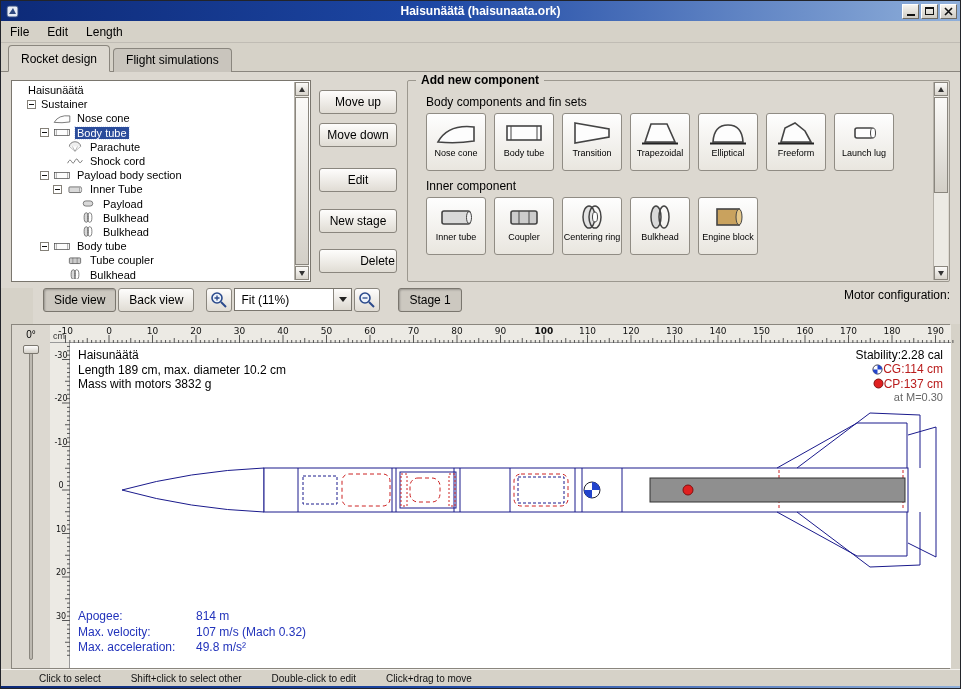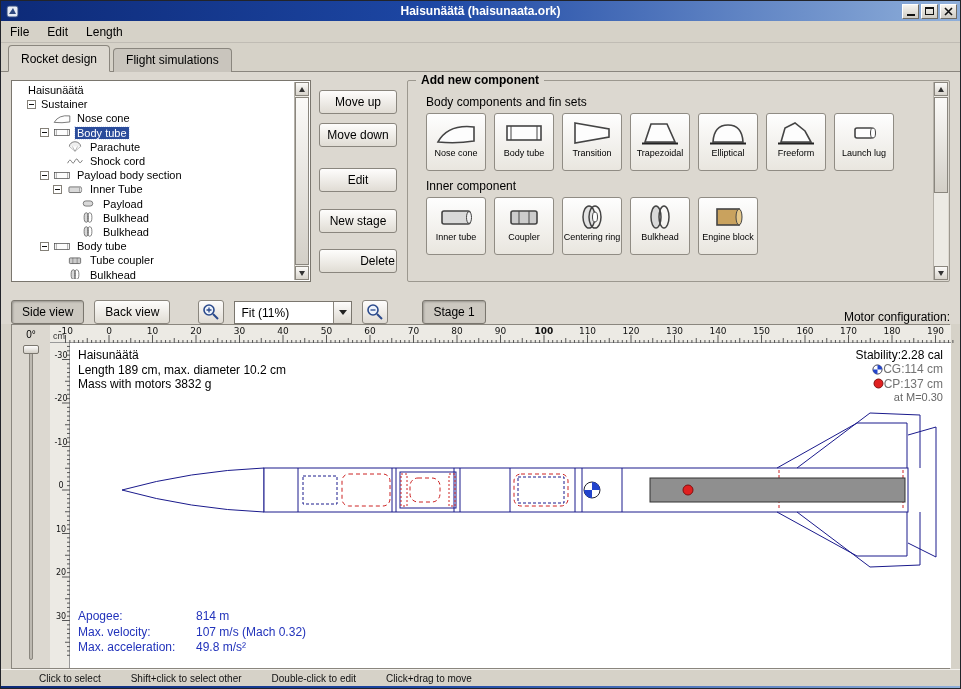--- a/index.html
+++ b/index.html
@@ -58,7 +58,7 @@
   .comp-btn .clabel { font-size:9px; line-height:1.08; text-align:center; margin-top:1px; }
 
   
-  .view-toolbar { height:36px; flex:0 0 36px; display:flex; align-items:flex-end; padding:0 10px; gap:10px; background:#dcd8d0; }
+  .view-toolbar { height:36px; flex:0 0 36px; display:flex; align-items:flex-start; padding:0 10px; gap:2px; background:#dcd8d0;margin-left:32px; }
   .tbtn { height:24px; padding:0 10px; font-size:12px; }
   .tbtn.toggled { background:#ccc8c0; box-shadow:inset 1px 1px 2px rgba(0,0,0,.25); border-color:#7a766e; }
   .zbtn { width:26px; height:24px; display:flex; align-items:center; justify-content:center; padding:0; }

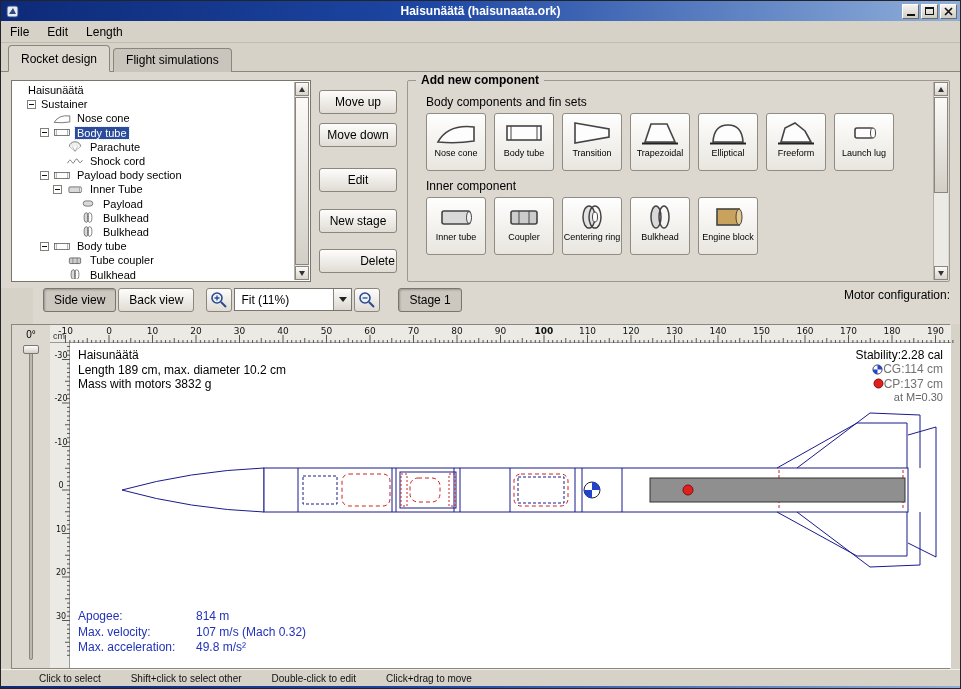--- a/index.html
+++ b/index.html
@@ -87,7 +87,7 @@
   .info-tl { position:absolute; left:8px; top:5px; font-size:12px; line-height:1.22; }
   .info-tr { position:absolute; right:8px; top:5px; font-size:12px; line-height:1.2; text-align:right; }
   .info-tr .row { display:flex; justify-content:flex-end; align-items:center; gap:0; }
-  .blue { color:#737373; }
+  .blue { color:#b91c1c; }
   .dim  { color:#666; font-size:11px; }
   .info-bl { position:absolute; left:8px; bottom:12px; font-size:12px; line-height:1.3; color:#2233bb; }
   .fs-label { display:inline-block; width:118px; }

